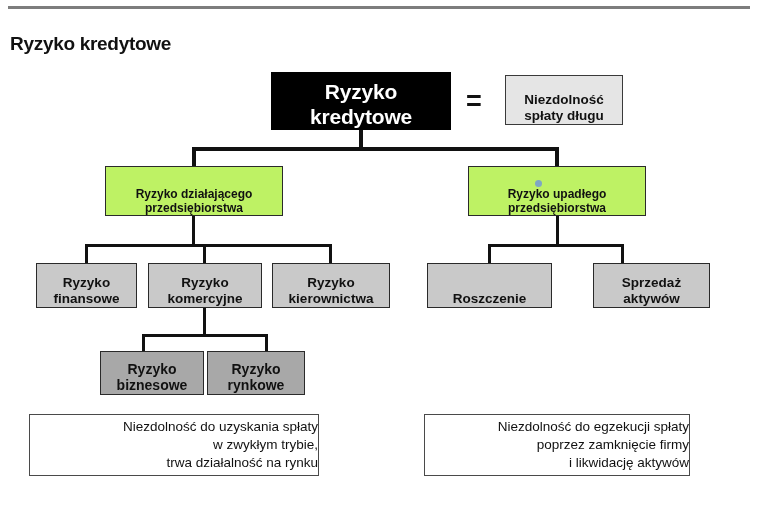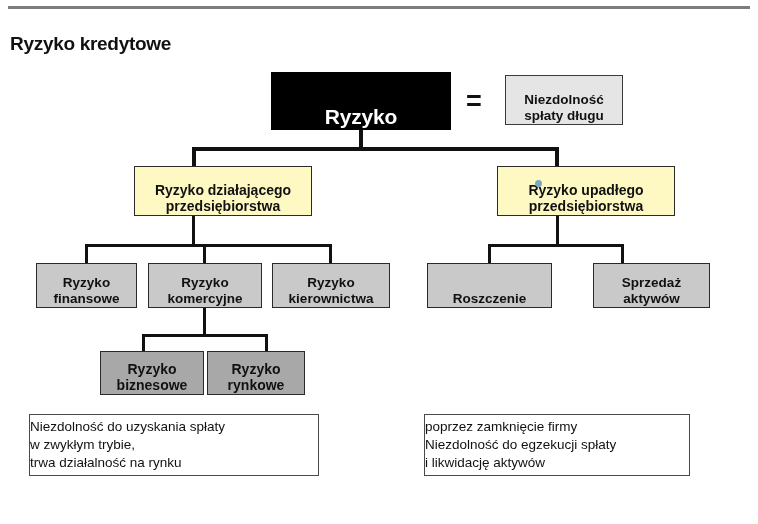--- a/index.html
+++ b/index.html
@@ -147,6 +147,7 @@
   <div class="node node-root" style="left:271px; top:72px; width:180px; height:58px;">
     <span>
         <span>Ryzyko</span>
+        <span>kredytowe</span>
       </span>
   </div>
 

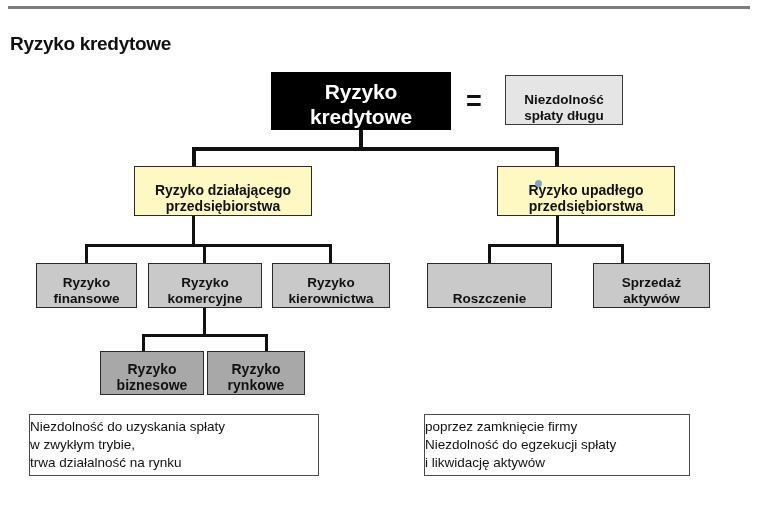--- a/index.html
+++ b/index.html
@@ -76,9 +76,8 @@
   }
 
   .node-l2 {
-    background: #fef9c3;
-    font-size: 14px;
-    margin-left: 29px;
+    background: #bef264;
+    font-size: 12px;
   }
 
   .node-l3 {

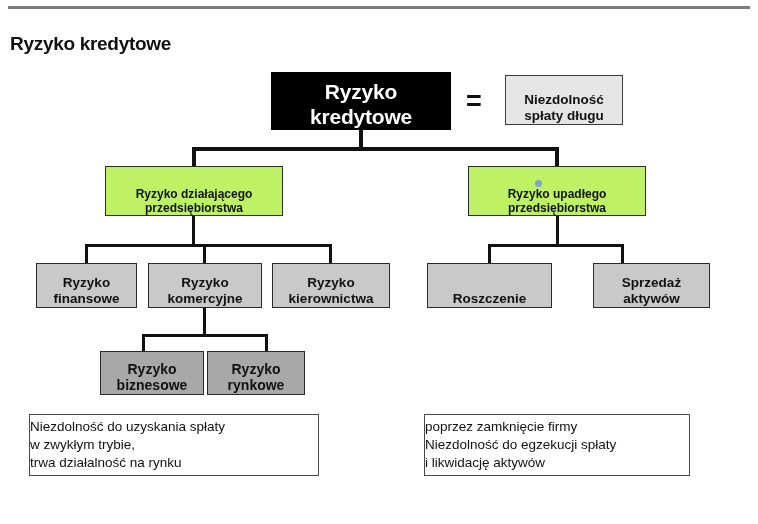--- a/index.html
+++ b/index.html
@@ -96,7 +96,7 @@
     display: flex;
     align-items: center;
     justify-content: center;
-    text-align: left;
+    text-align: right;
     background: #ffffff;
     border: 1.5px solid #4a4a4a;
     font-size: 13.5px;

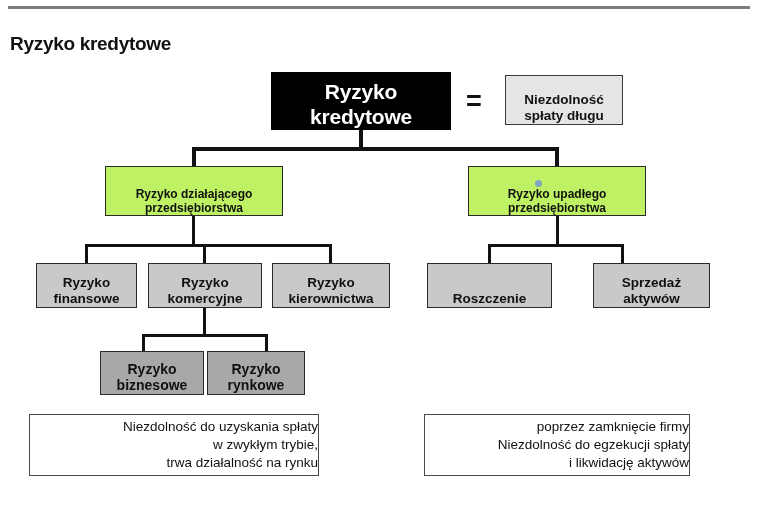--- a/index.html
+++ b/index.html
@@ -256,8 +256,8 @@
 
   <div class="caption-box" style="left:424px; top:414px; width:266px; height:62px;">
     <span>
+        <span>Niezdolność do egzekucji spłaty</span>
         <span>poprzez zamknięcie firmy</span>
-        <span>Niezdolność do egzekucji spłaty</span>
         <span>i likwidację aktywów</span>
       </span>
   </div>

